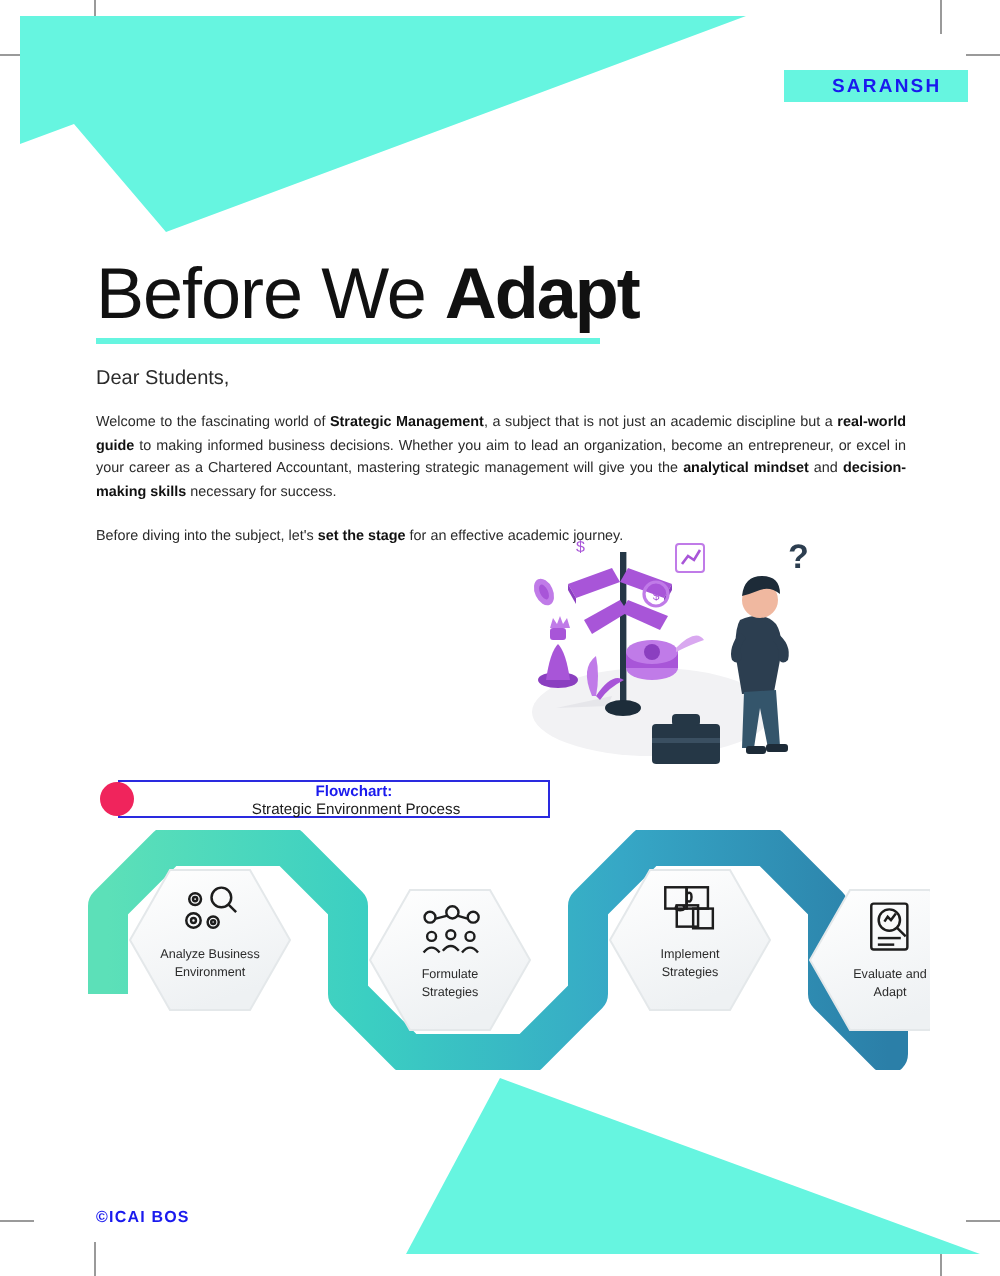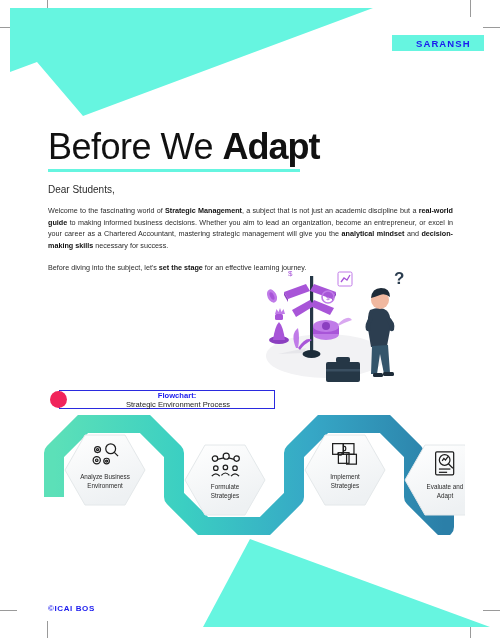--- a/index.html
+++ b/index.html
@@ -141,7 +141,7 @@
 
     <p class="para"><span>Welcome to the fascinating world of </span><b>Strategic Management</b><span>, a subject that is not just an academic discipline but a </span><b>real-world guide</b><span> to making informed business decisions. Whether you aim to lead an organization, become an entrepreneur, or excel in your career as a Chartered Accountant, mastering strategic management will give you the </span><b>analytical mindset</b><span> and </span><b>decision-making skills</b><span> necessary for success.</span></p>
 
-    <p class="para" style="text-align:left;"><span>Before diving into the subject, let's </span><b>set the stage</b><span> for an effective learning journey.</span></p>
+    <p class="para" style="text-align:left;"><span>Before diving into the subject, let's </span><b>set the stage</b><span> for an effective academic journey.</span></p>
   </div>
 
 

